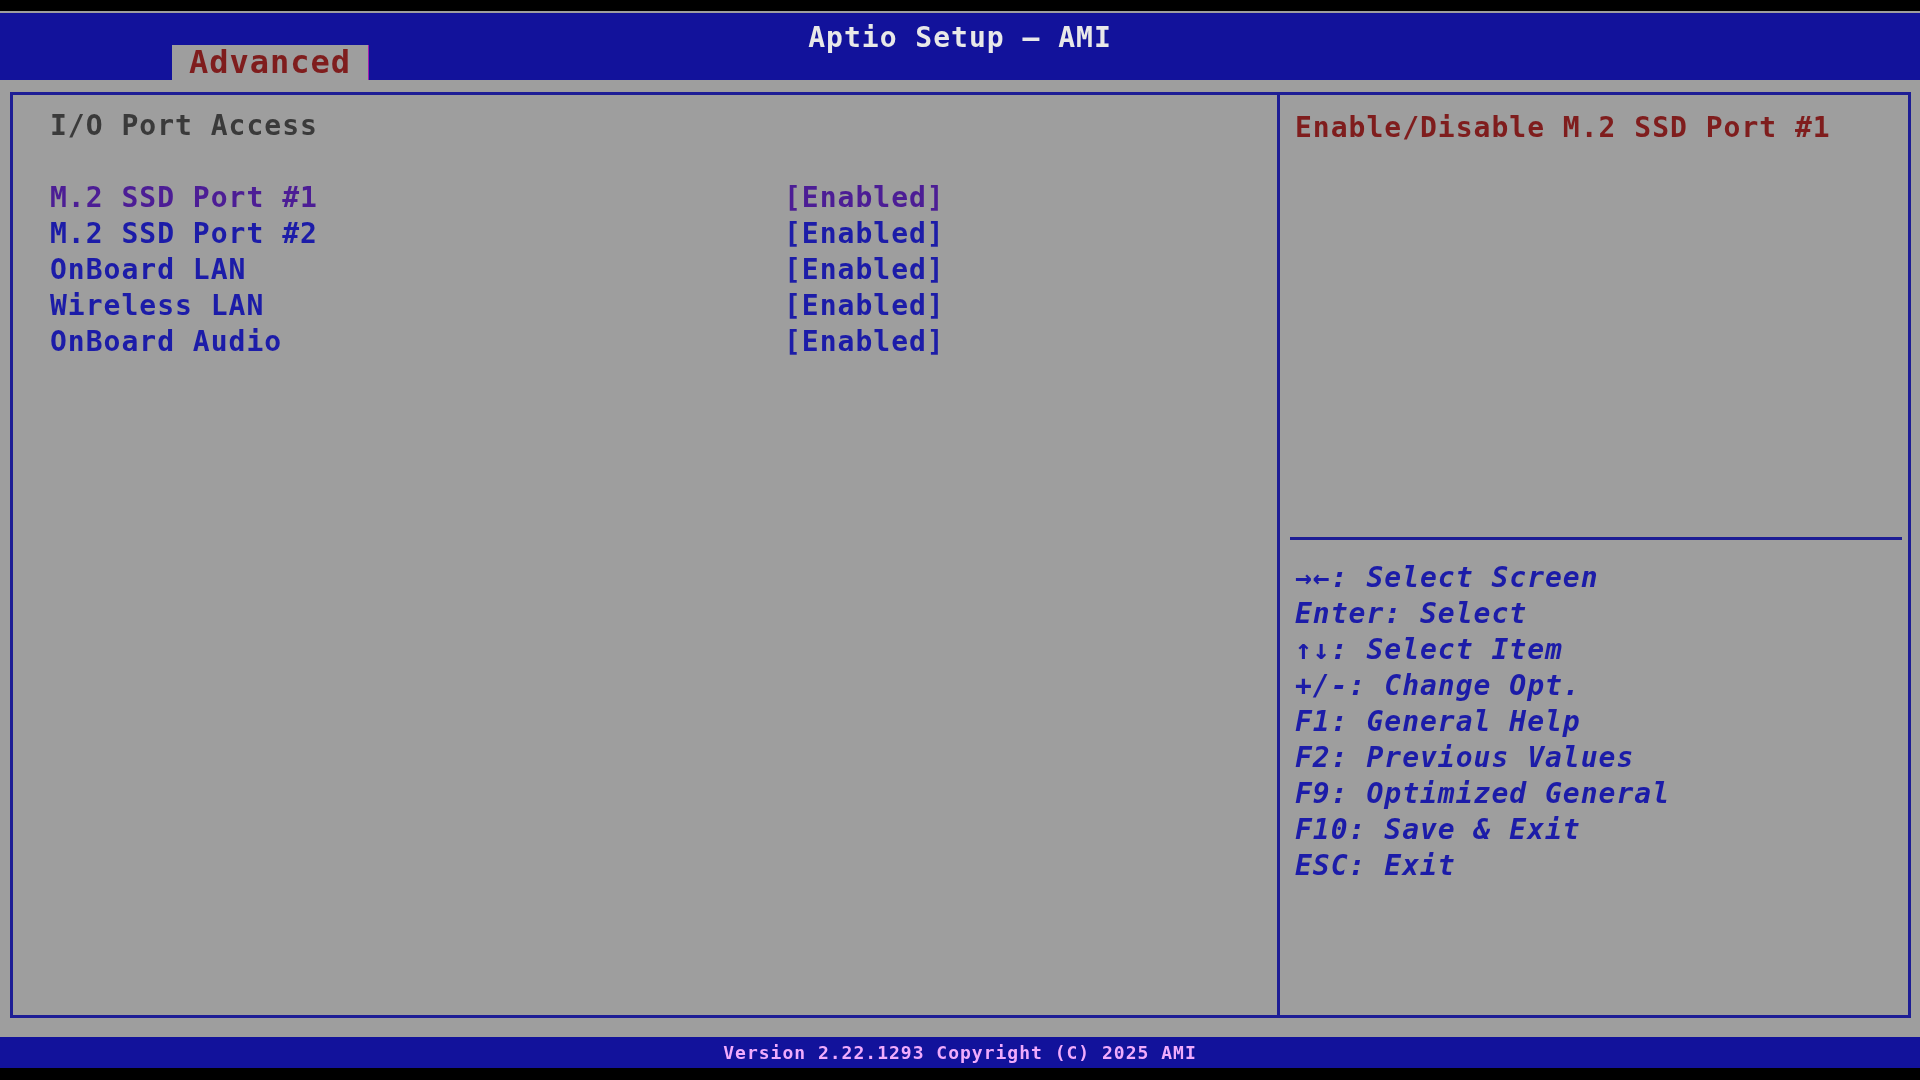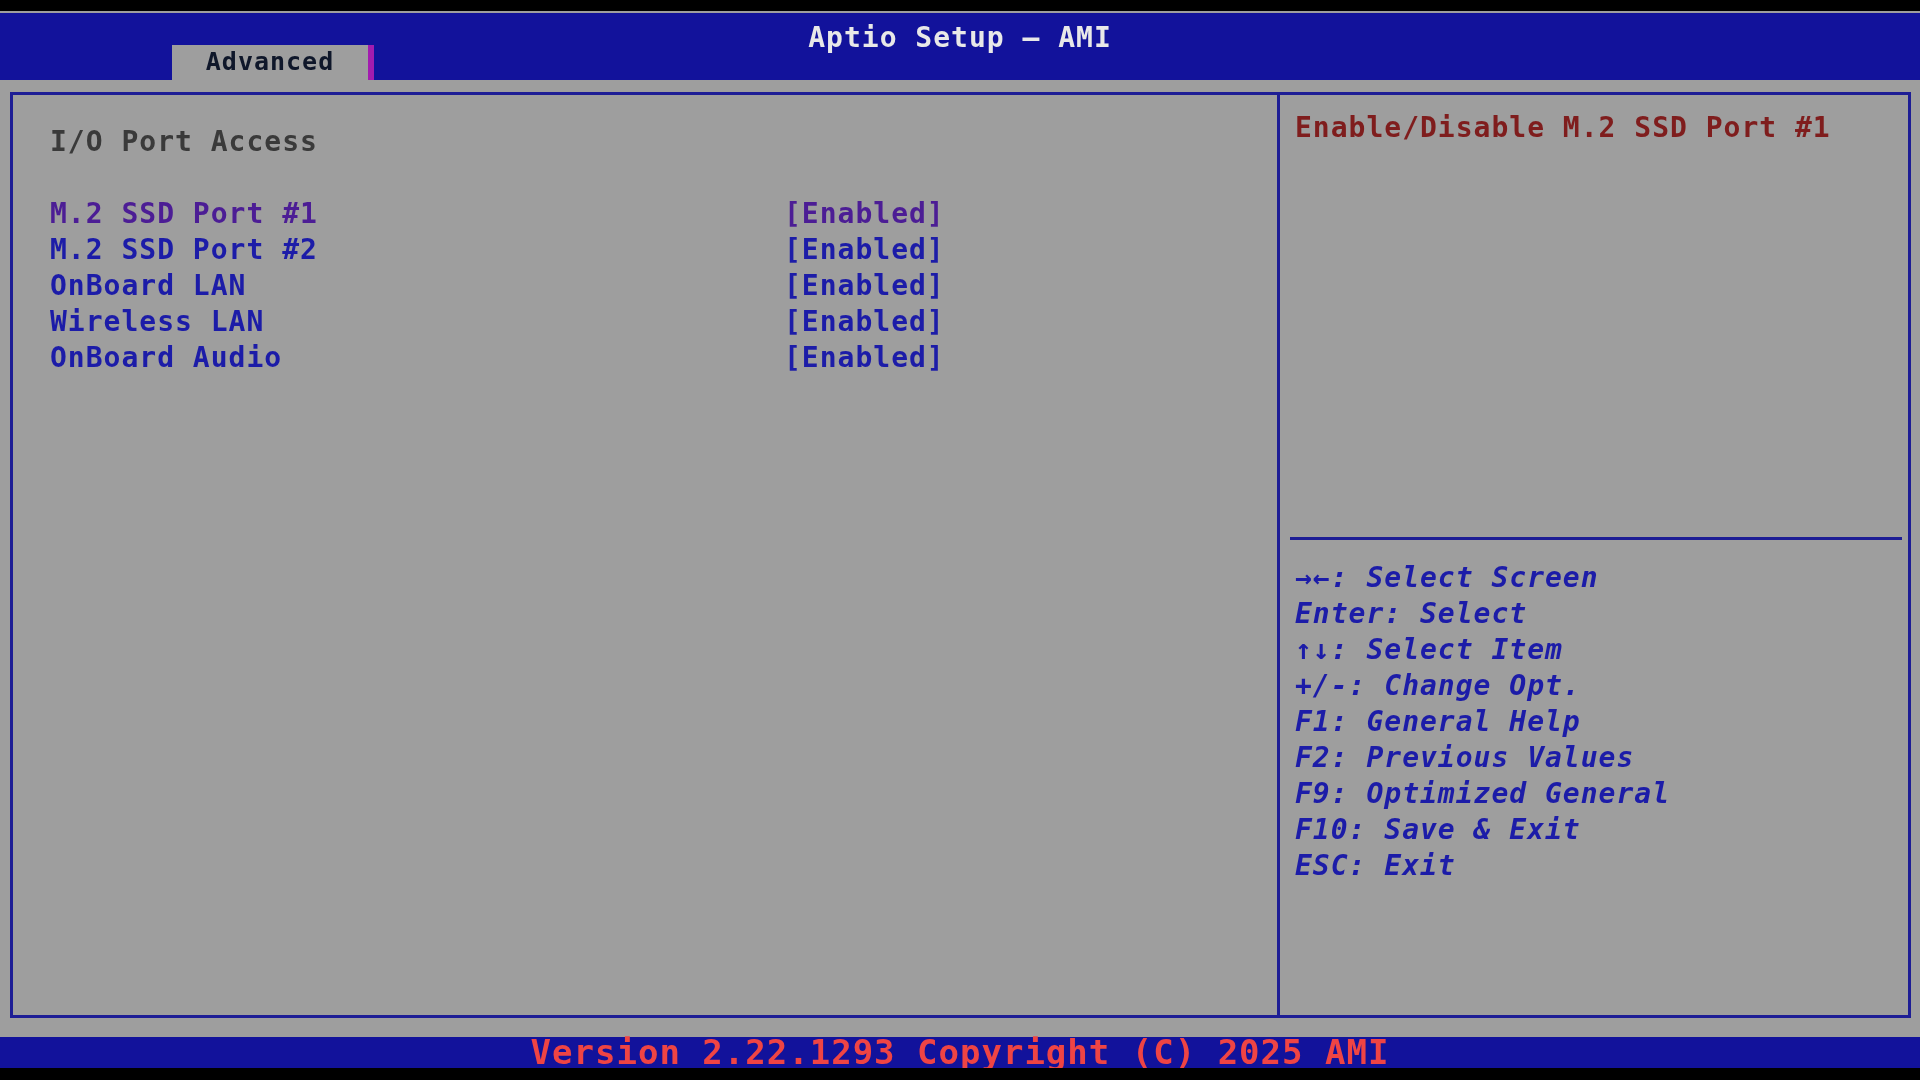--- a/index.html
+++ b/index.html
@@ -20,9 +20,9 @@
   .title{position:absolute;top:8px;left:0;width:100%;text-align:center;
          color:#e8e8e8;font-size:28px;letter-spacing:1px;}
   .tab{position:absolute;left:172px;top:32px;width:196px;height:35px;
-       background:#9e9e9e;color:#0f172a;font-size:25px;letter-spacing:1px;
+       background:#9e9e9e;color:#7f1d1d;font-size:32px;letter-spacing:1px;
        text-align:center;line-height:34px;
-       border-right:6px solid #a21caf;}
+       border-right:1px solid #a21caf;}
 
   .frame{position:absolute;left:10px;top:92px;width:1901px;height:926px;
          border:3px solid #1d1d95;box-sizing:border-box;}

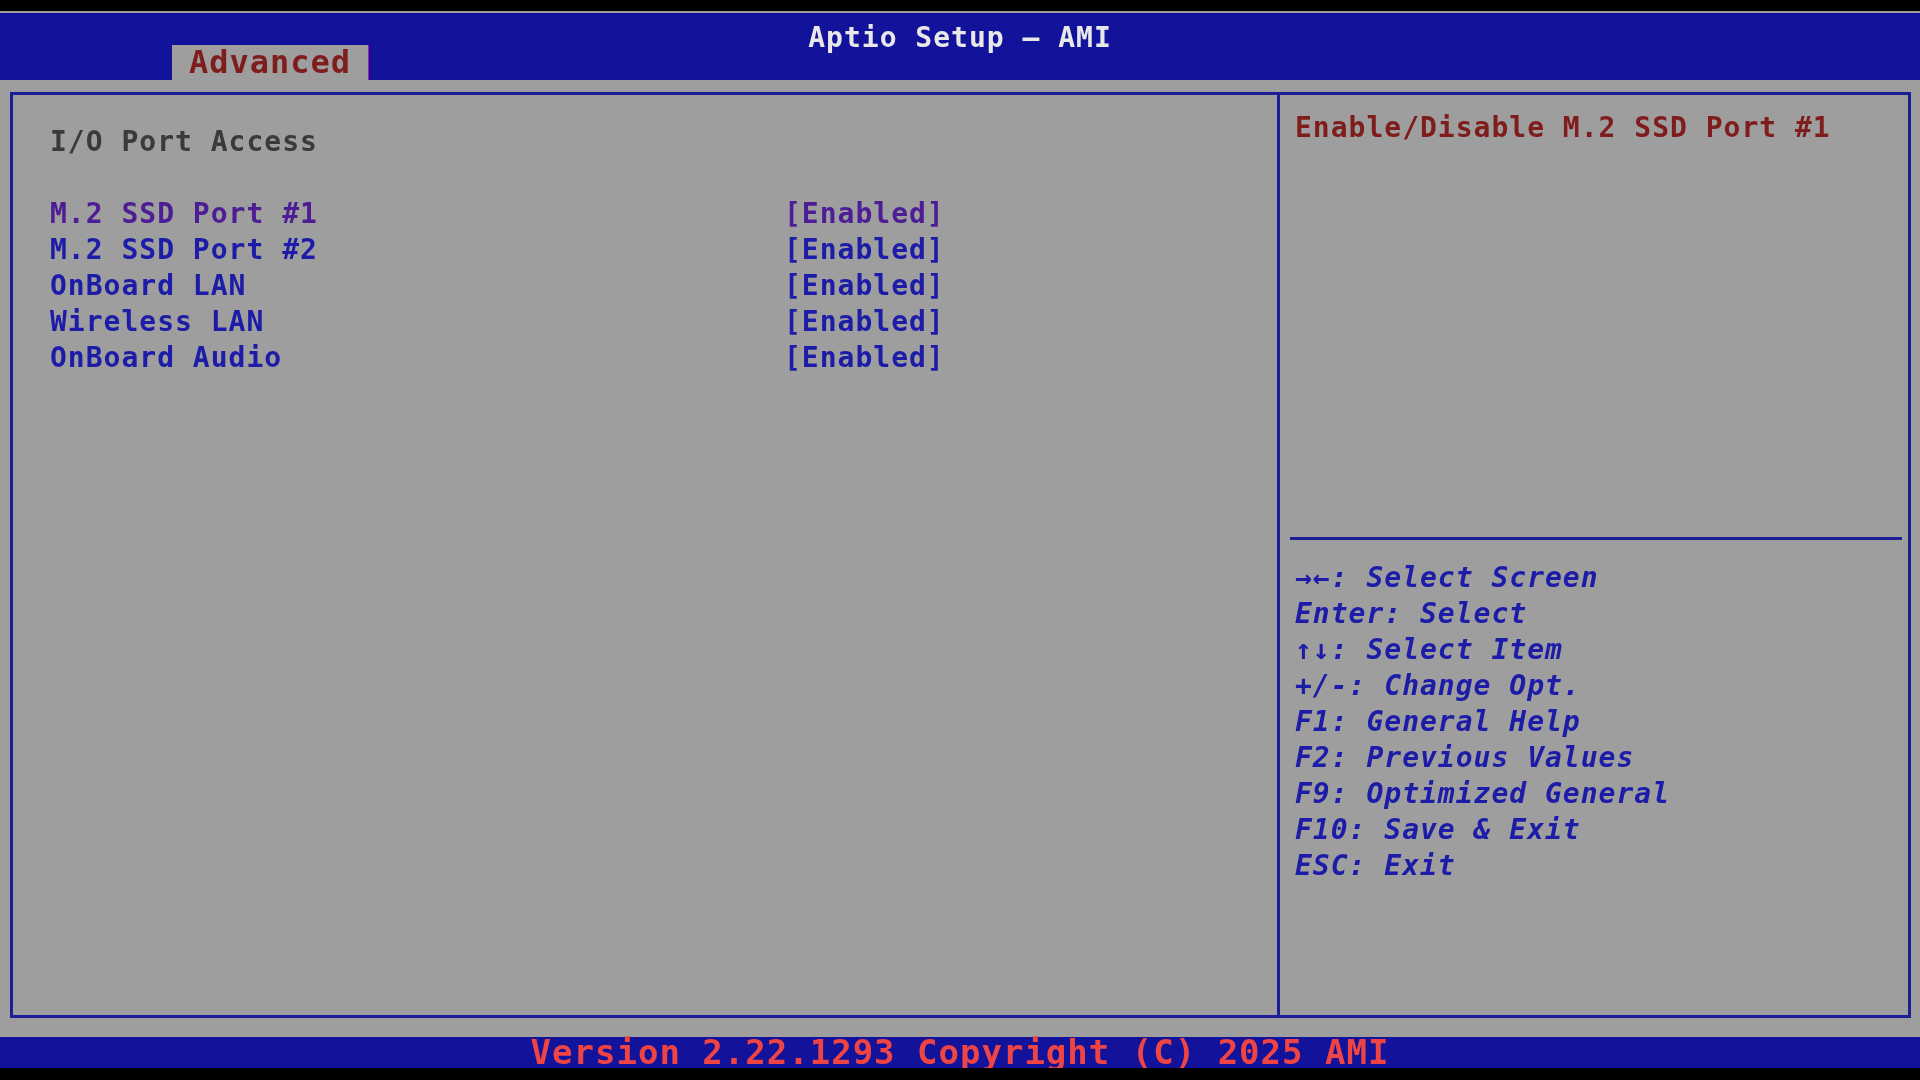--- a/index.html
+++ b/index.html
@@ -29,7 +29,7 @@
 
   .vdiv{position:absolute;top:0;bottom:0;left:1264px;width:3px;background:#1d1d95;}
 
-  .left-pane{position:absolute;left:0;top:16px;width:1264px;bottom:0;padding-left:28px;}
+  .left-pane{position:absolute;left:0;top:0;width:1264px;bottom:0;padding-left:28px;}
   .section-title{position:absolute;left:37px;top:14px;color:#3a3a3a;
                  font-size:28px;letter-spacing:1px;}
   .items{position:absolute;left:0;top:86px;right:0;}

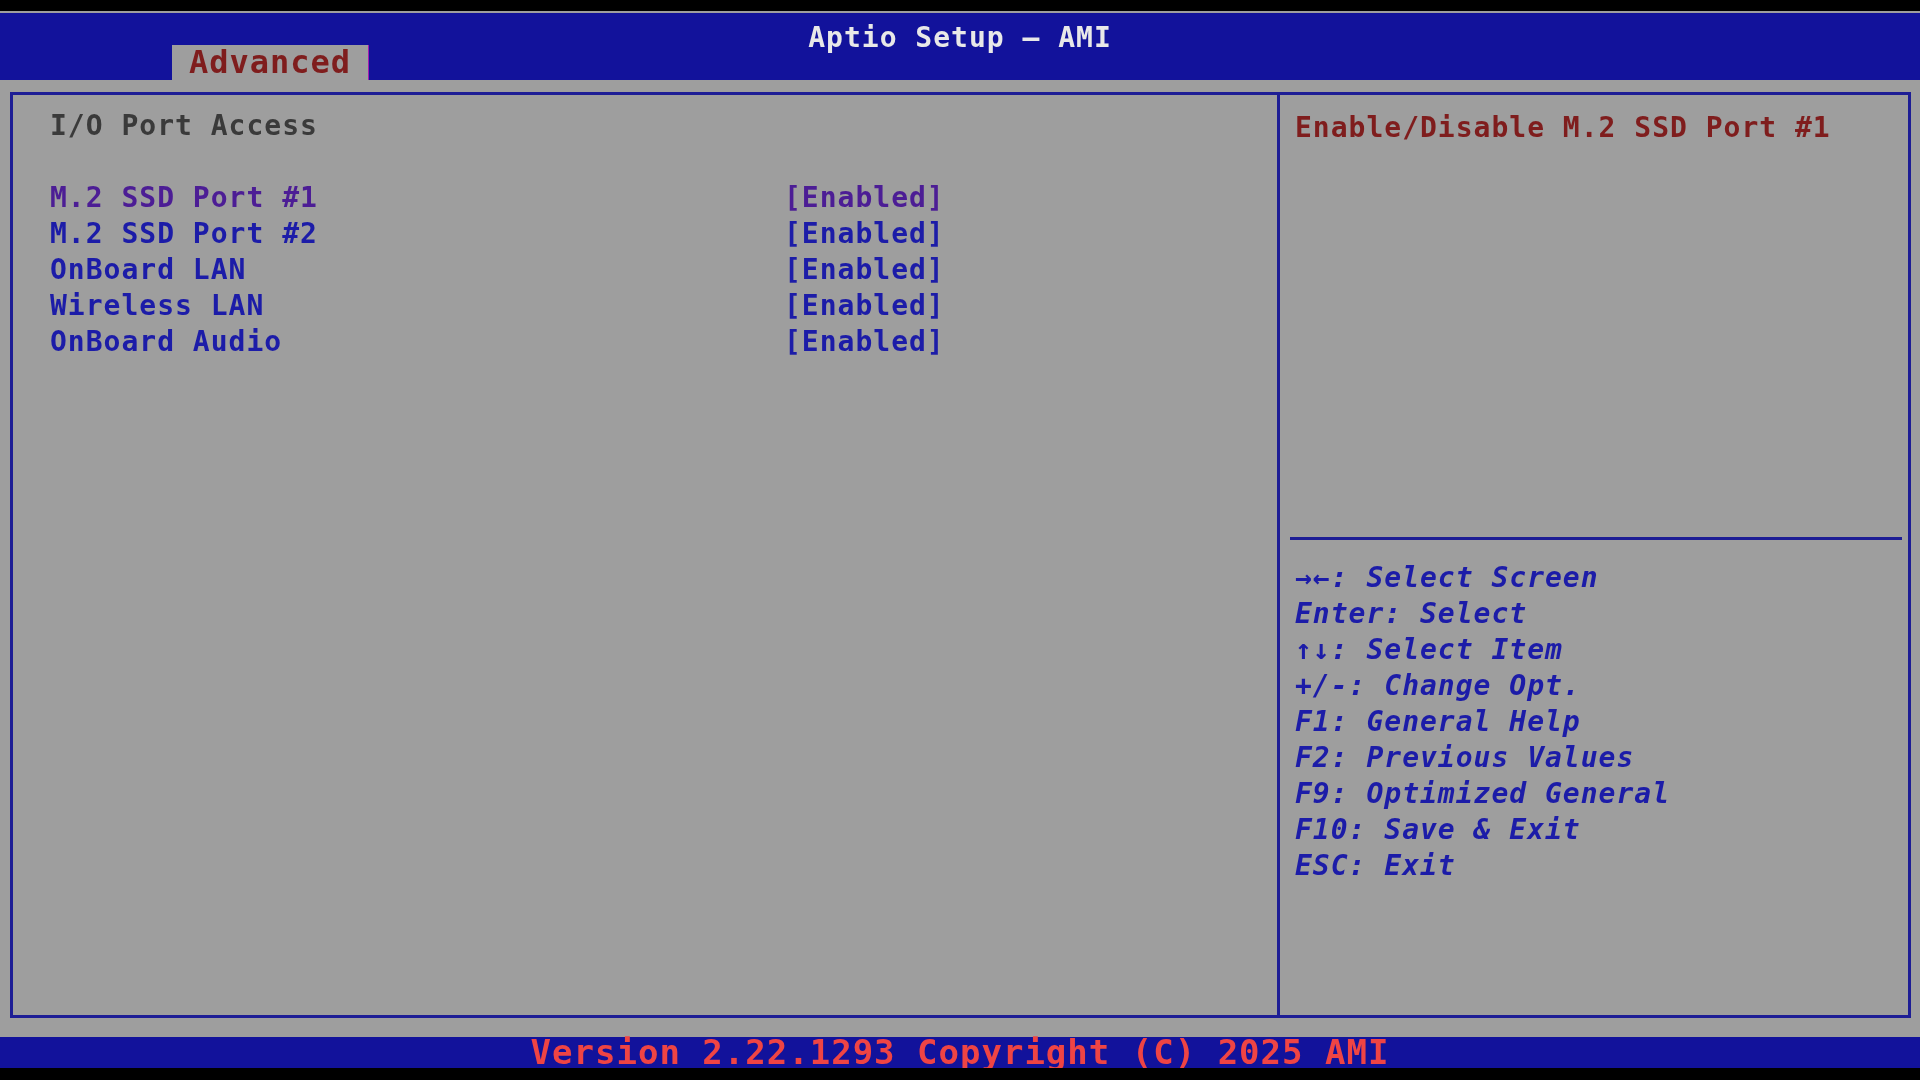--- a/index.html
+++ b/index.html
@@ -46,7 +46,7 @@
   .hint{height:36px;color:#1c1ca8;font-size:28px;letter-spacing:1px;white-space:pre;}
 
   .statusbar{position:absolute;left:0;top:1037px;width:1920px;height:31px;background:#12129b;}
-  .version{width:100%;text-align:center;color:#ef4444;font-size:34px;
+  .version{width:100%;text-align:center;color:#f0abfc;font-size:18px;
            line-height:31px;letter-spacing:1px;}
 </style>
 </head>

